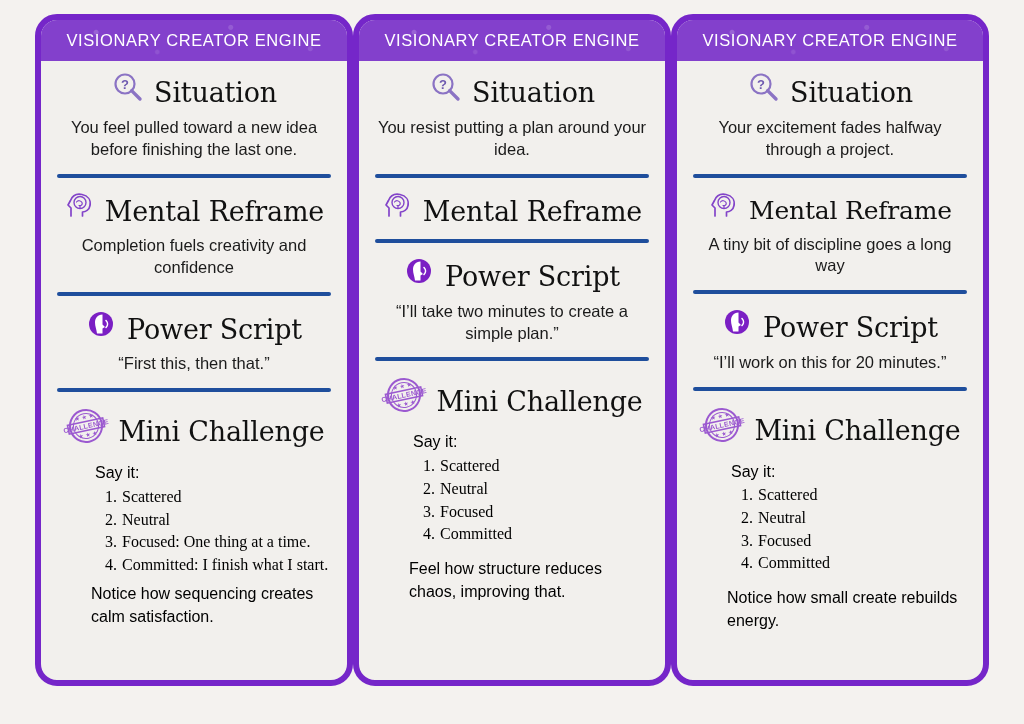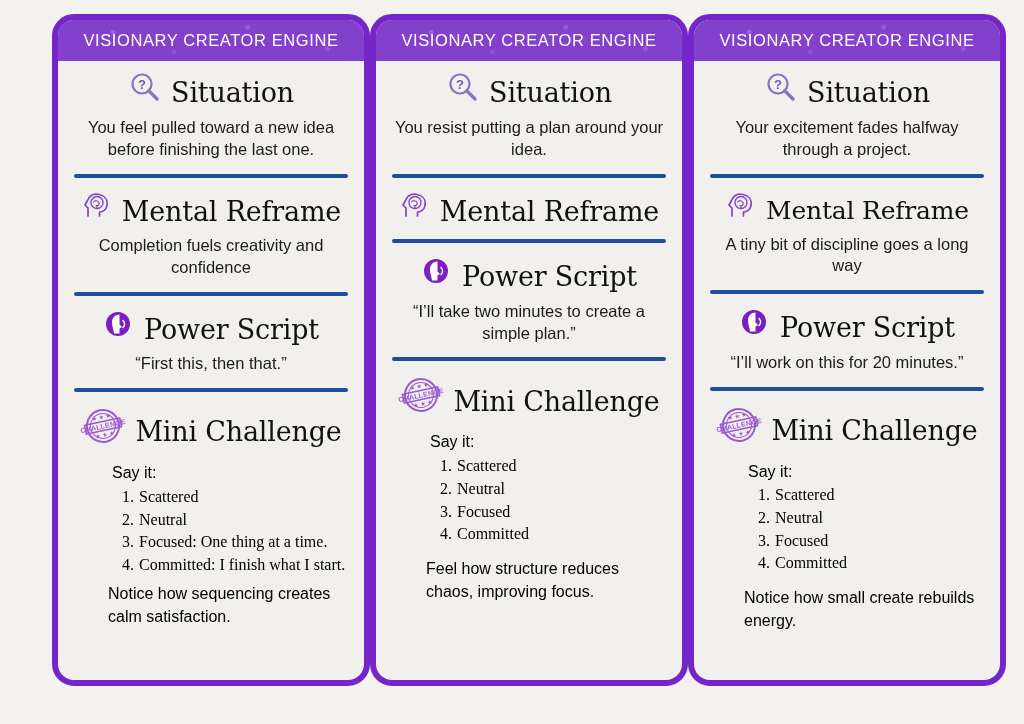--- a/index.html
+++ b/index.html
@@ -18,7 +18,7 @@
     height: 724px;
     position: relative;
     display: flex;
-    justify-content: flex-end;
+    justify-content: center;
     padding: 14px 18px 0 18px;
     box-sizing: border-box;
     background: #f4f2ef;

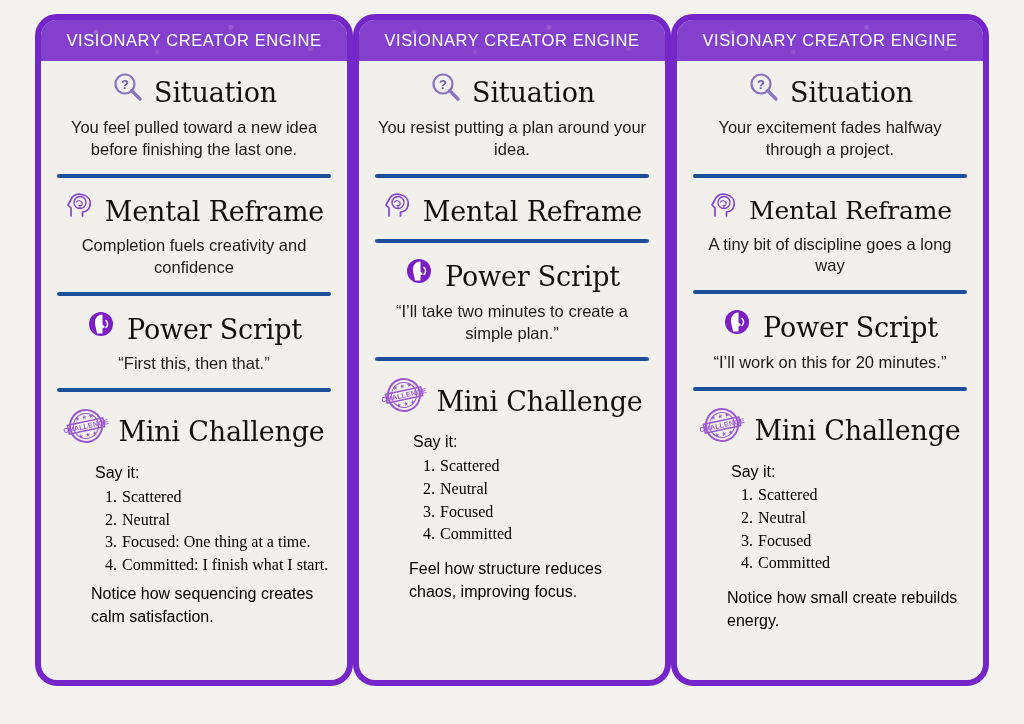--- a/index.html
+++ b/index.html
@@ -258,7 +258,7 @@
           <li>Focused</li>
           <li>Committed</li>
         </ol>
-        <div class="challenge-note">Feel how structure reduces chaos, improving focus.</div>
+        <div class="challenge-note">Feel how structure reduces chaos, improving that.</div>
       </div>
       <div class="spacer"></div>
     </div>

